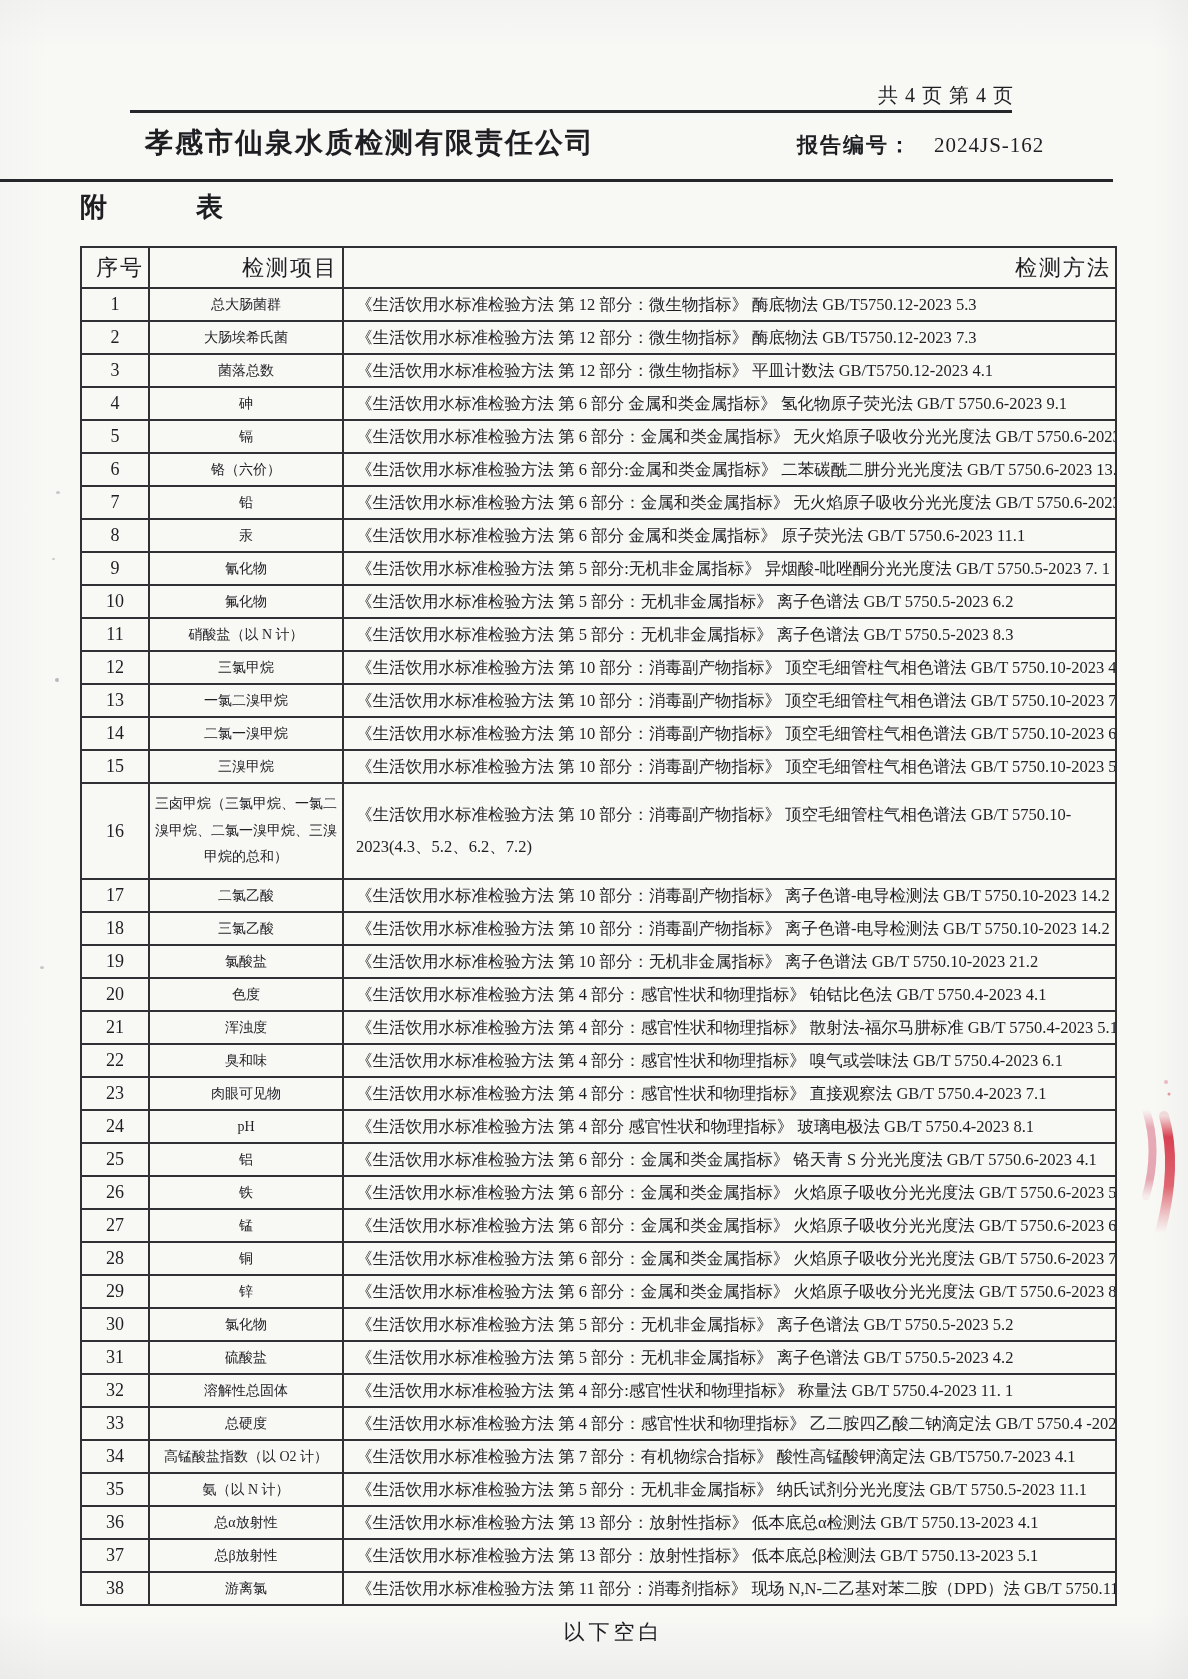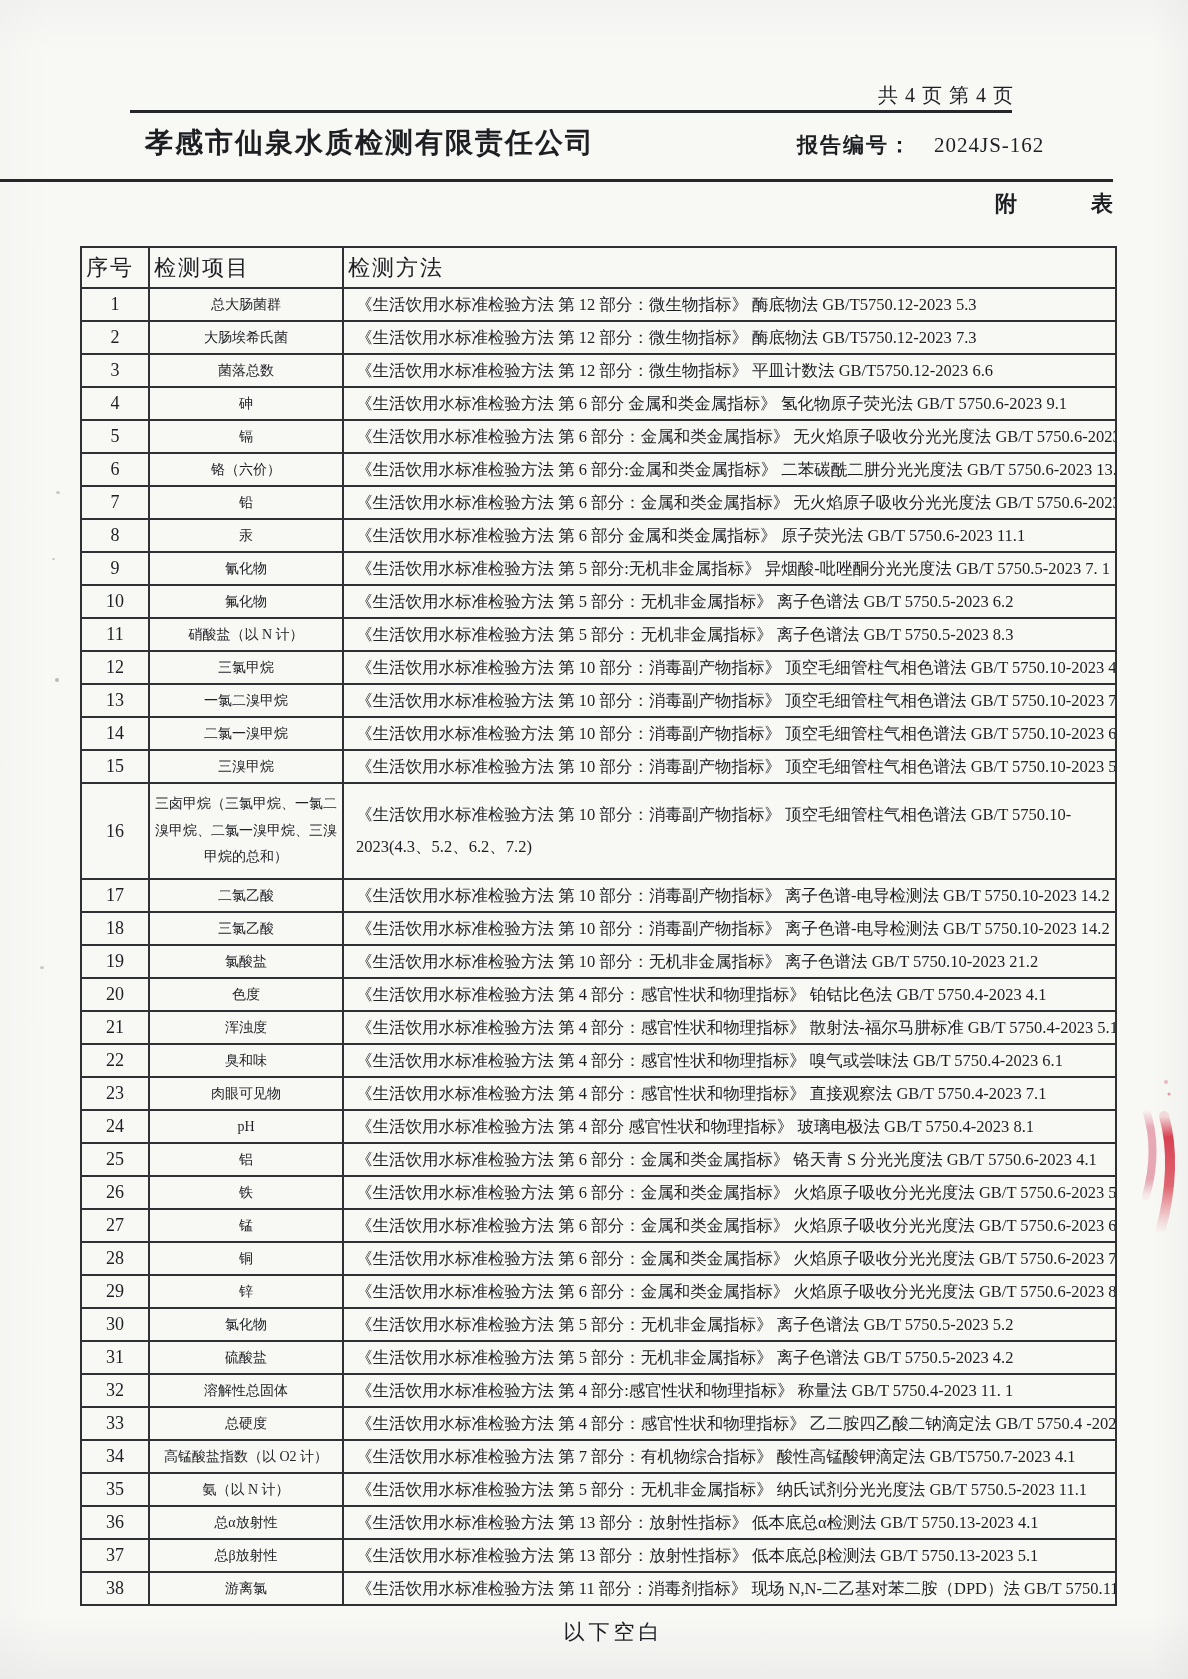--- a/index.html
+++ b/index.html
@@ -38,7 +38,7 @@
   }
   .appendix-title{
     position:absolute;top:189px;left:80px;width:1035px;
-    text-align:right;font-size:22px;font-weight:bold;letter-spacing:2px;
+    text-align:left;font-size:27px;font-weight:bold;letter-spacing:2px;
   }
   
   .tbl-wrap{position:absolute;top:246px;left:80px;width:1035px;}

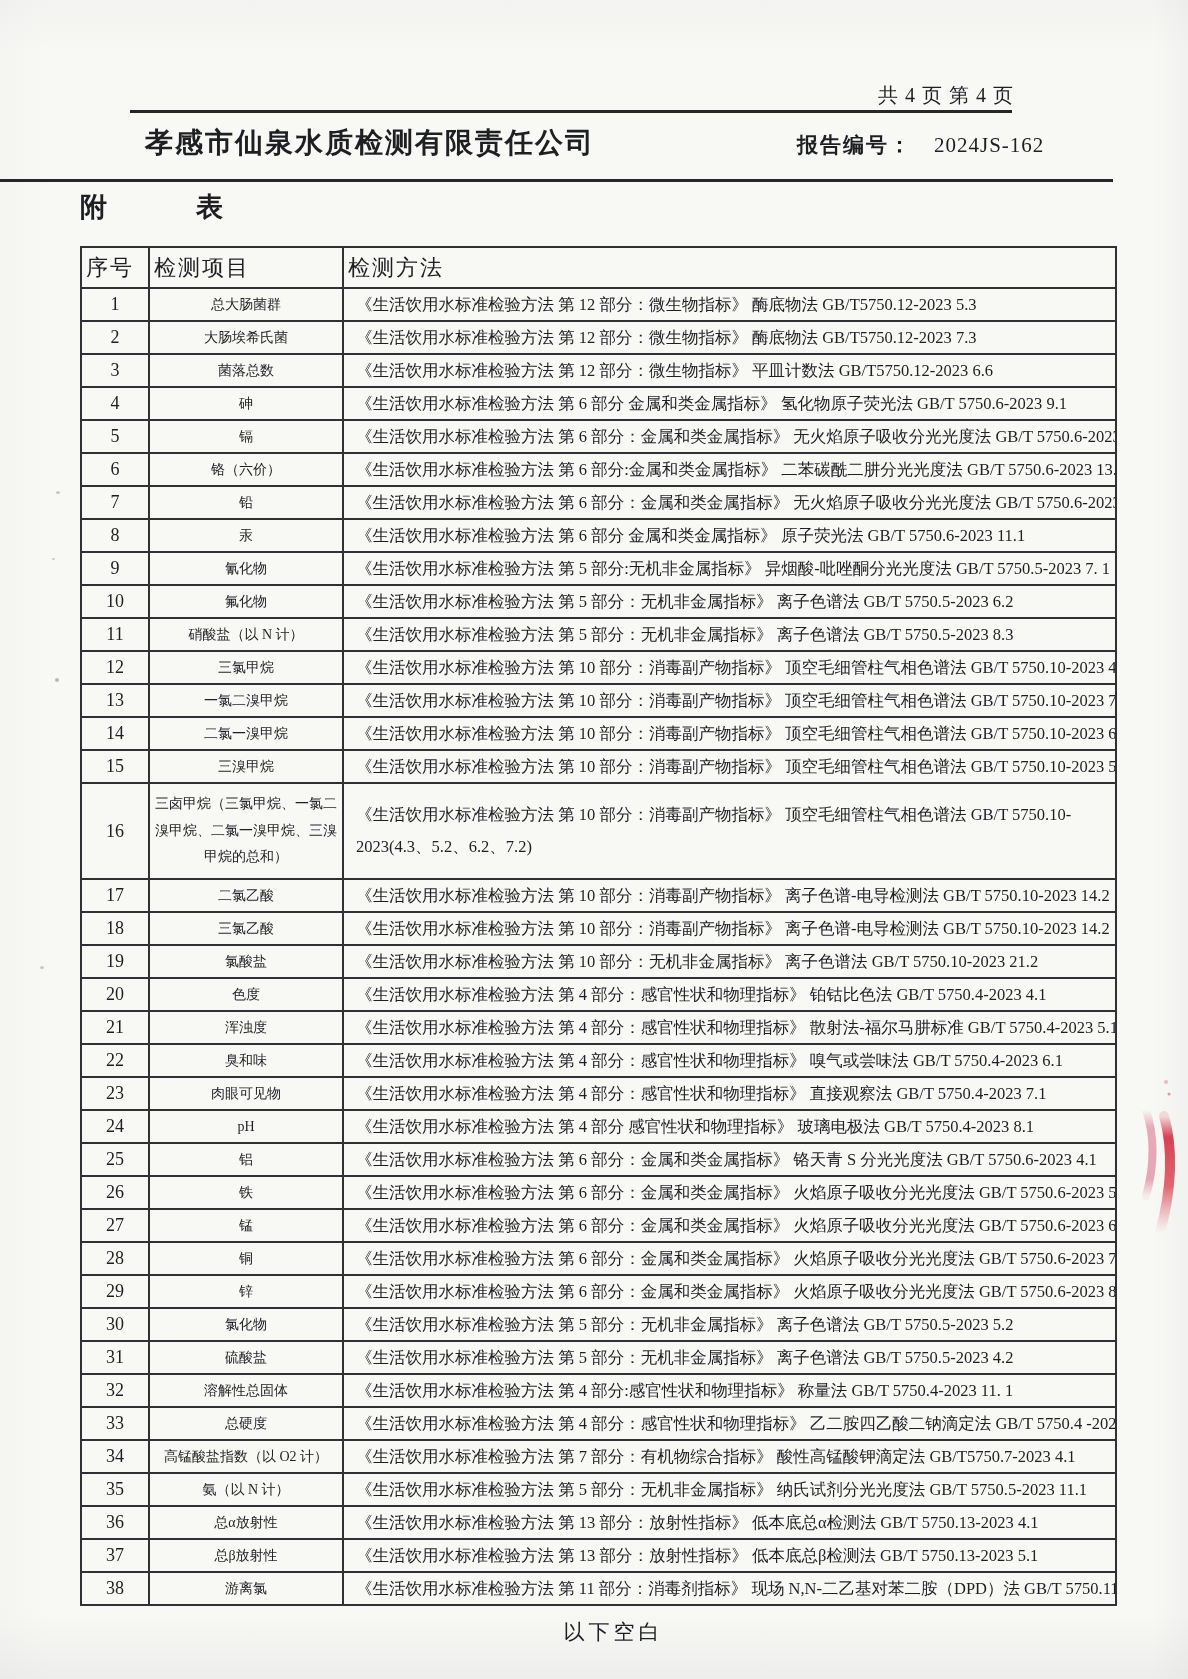--- a/index.html
+++ b/index.html
@@ -56,7 +56,7 @@
     overflow:hidden;
   }
   thead tr{height:41px;}
-  thead th{font-size:22px;font-weight:normal;letter-spacing:2px;text-align:left;}
+  thead th{font-size:22px;font-weight:normal;letter-spacing:2px;text-align:right;}
   tbody tr{height:33px;}
   tbody tr.tall-row{height:96px;}
   td:nth-child(1){text-align:center;font-size:18px;}

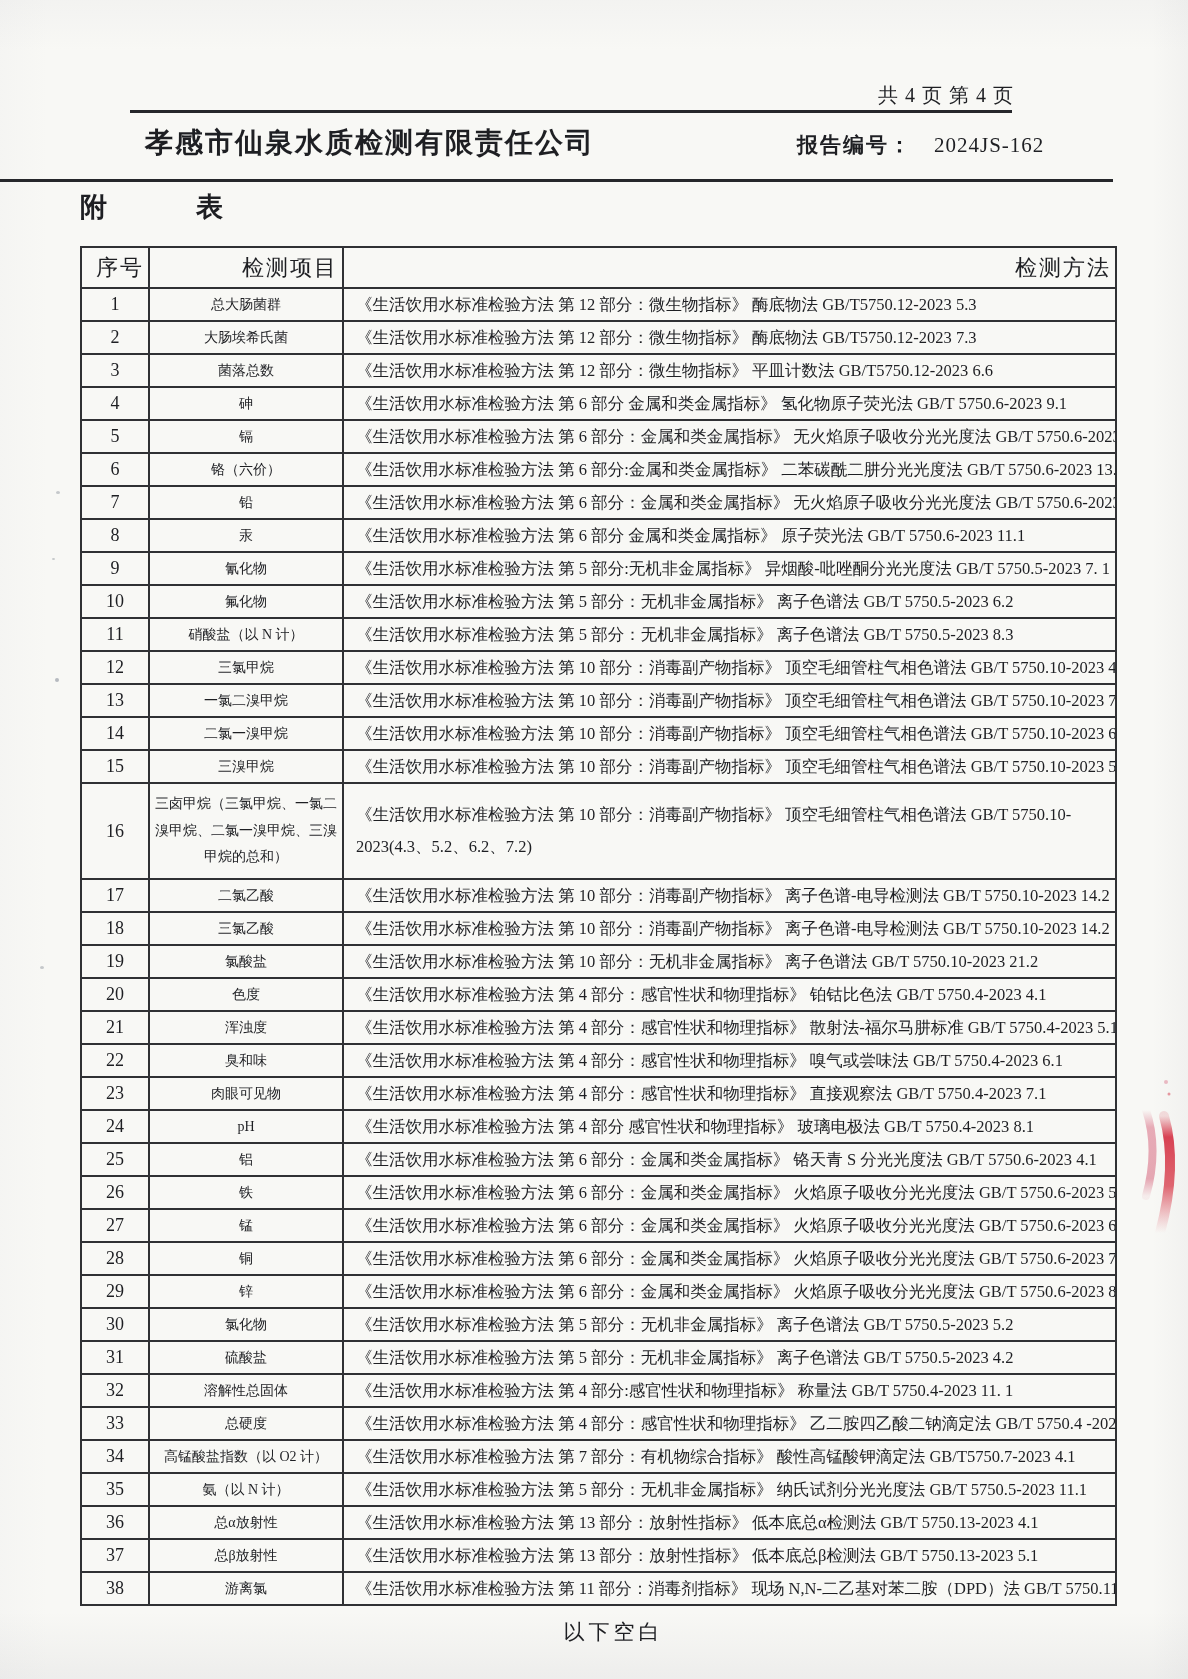--- a/index.html
+++ b/index.html
@@ -121,7 +121,7 @@
         <tr>
           <td>3</td>
           <td>菌落总数</td>
-          <td>《生活饮用水标准检验方法 第 12 部分：微生物指标》 平皿计数法 GB/T5750.12-2023 6.6</td>
+          <td>《生活饮用水标准检验方法 第 12 部分：微生物指标》 平皿计数法 GB/T5750.12-2023 4.1</td>
         </tr>
         <tr>
           <td>4</td>

